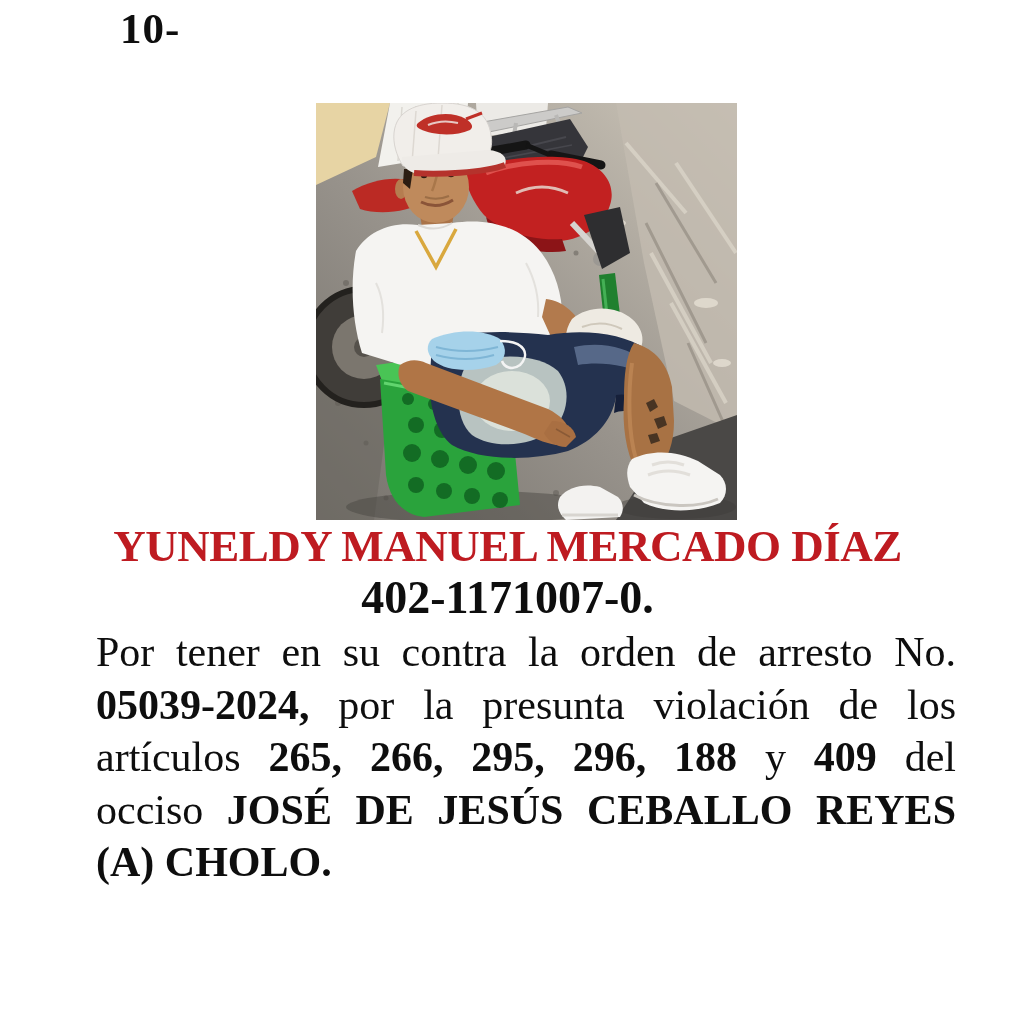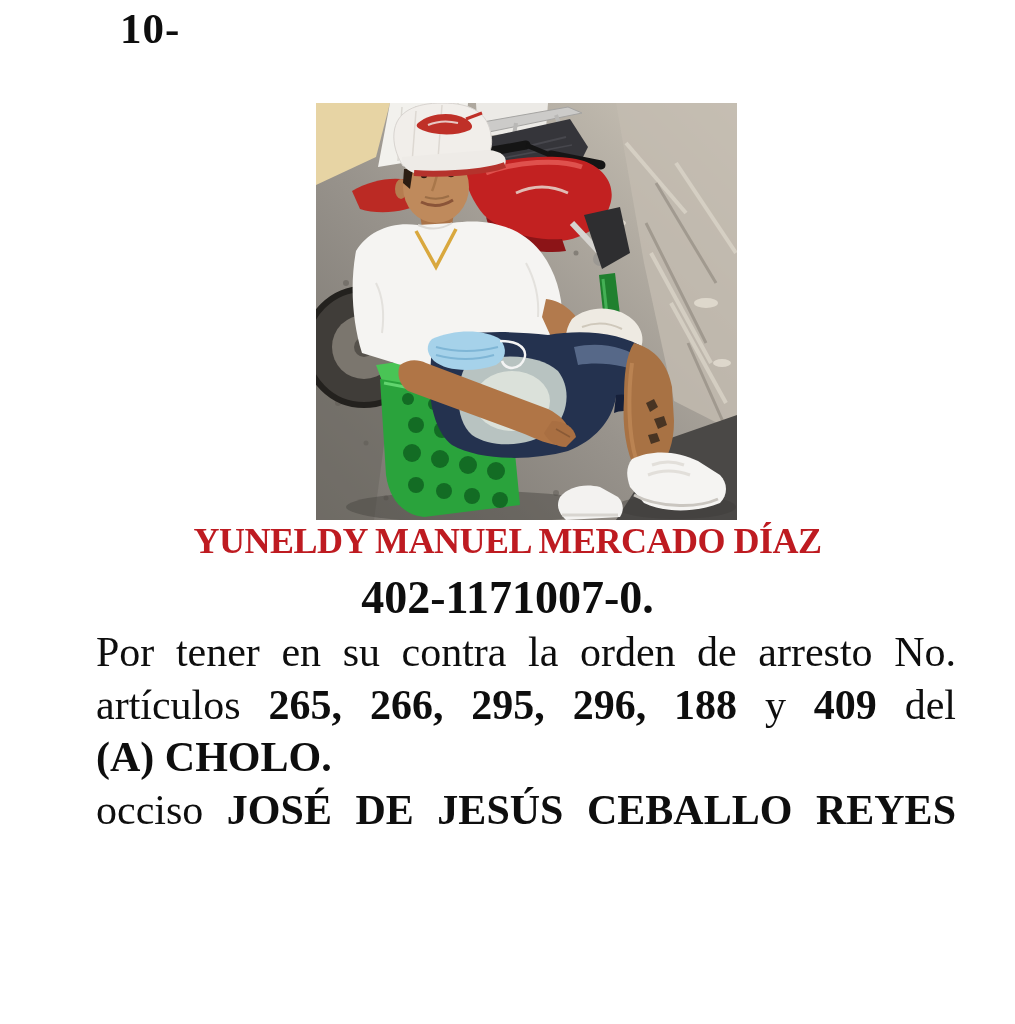--- a/index.html
+++ b/index.html
@@ -20,7 +20,7 @@
   #photo-frame svg{display:block;}
   #suspect-name{
     left:67px;top:520px;width:881px;
-    text-align:center;font-size:36px;font-weight:bold;letter-spacing:-0.5px;
+    text-align:center;font-size:45px;font-weight:bold;letter-spacing:-0.5px;
     white-space:nowrap;
   }
   #suspect-cedula{

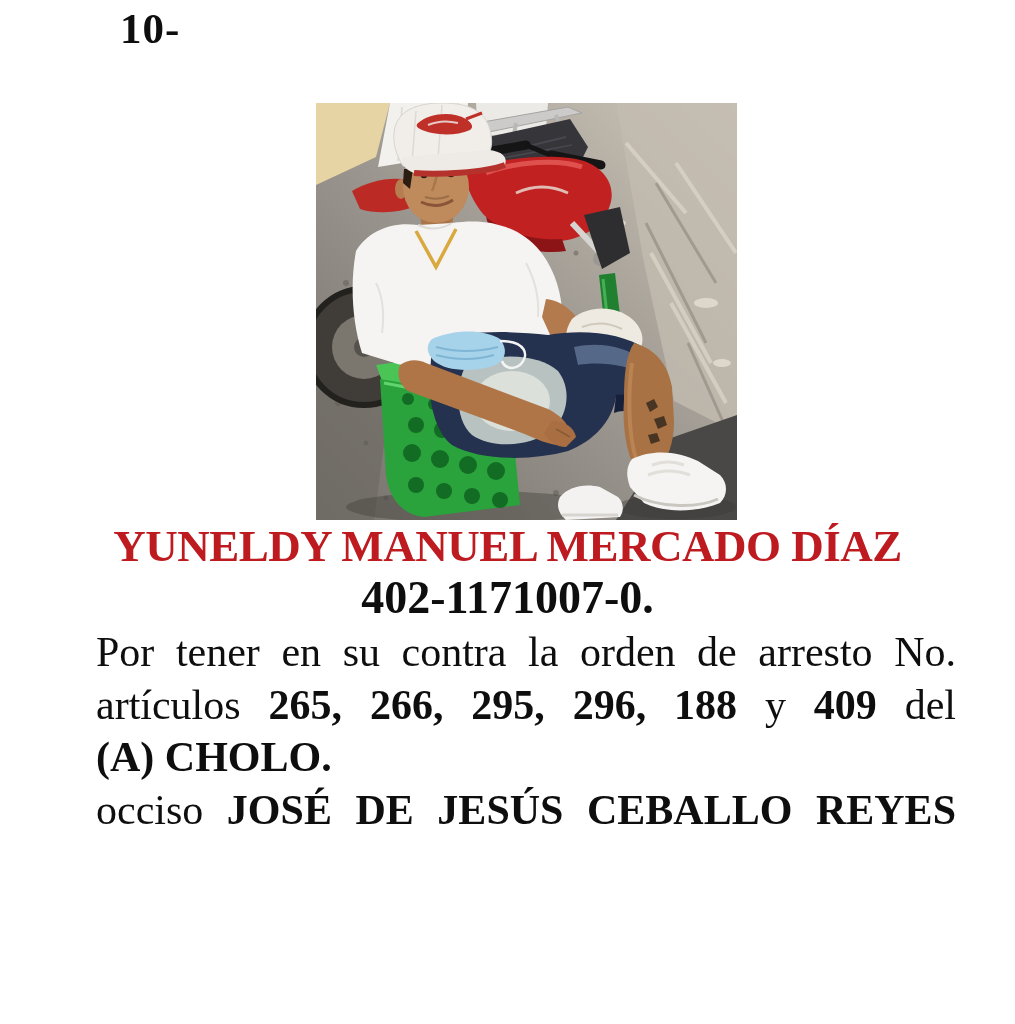--- a/index.html
+++ b/index.html
@@ -240,6 +240,7 @@
 
 <div class="abs" id="legal-paragraph">
     <div class="par-line"><span>Por tener en su contra la orden de arresto No.</span></div>
+    <div class="par-line"><b>05039-2024,</b><span> por la presunta violación de los</span></div>
     <div class="par-line"><span>artículos </span><b>265, 266, 295, 296, 188</b><span> y </span><b>409</b><span> del</span></div>
     <div class="par-line par-line-last"><b>(A) CHOLO.</b></div>
     <div class="par-line"><span>occiso </span><b>JOSÉ DE JESÚS CEBALLO REYES</b></div>

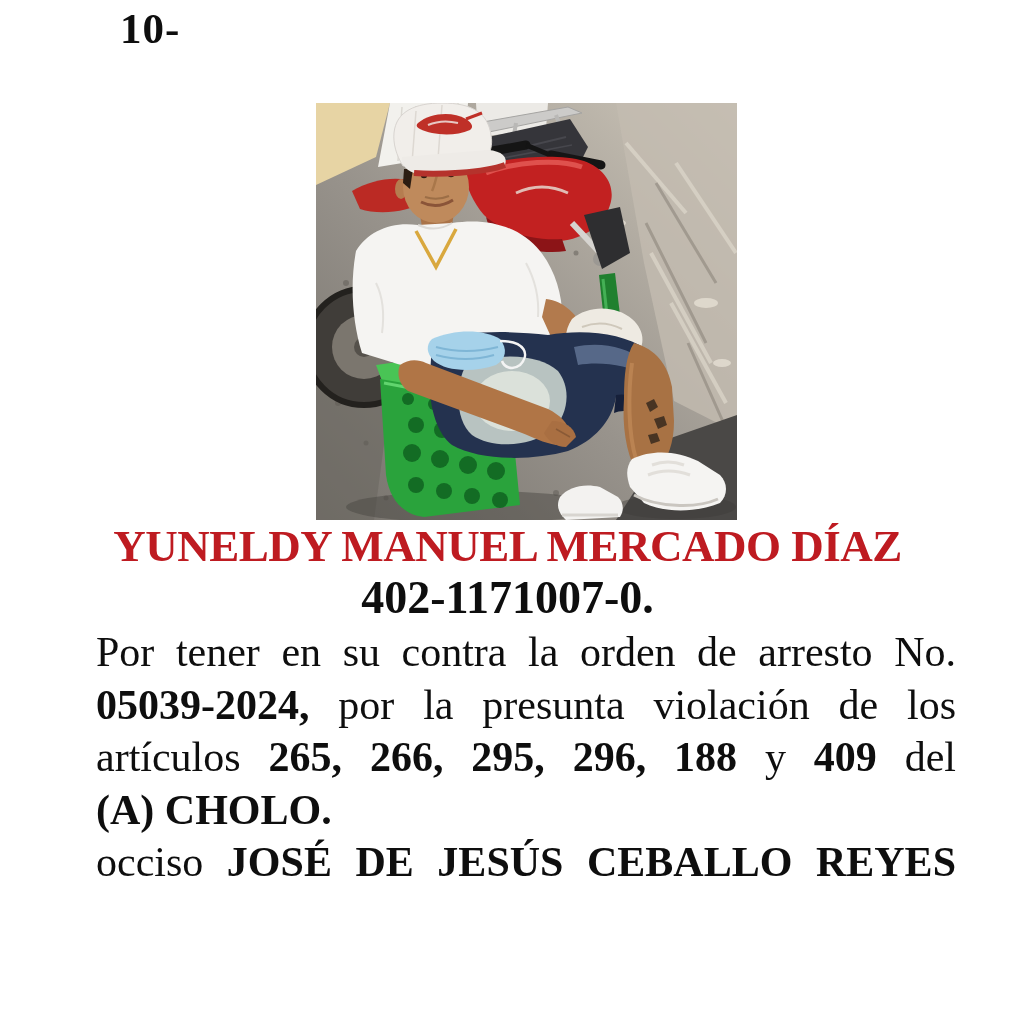--- a/index.html
+++ b/index.html
@@ -242,8 +242,8 @@
     <div class="par-line"><span>Por tener en su contra la orden de arresto No.</span></div>
     <div class="par-line"><b>05039-2024,</b><span> por la presunta violación de los</span></div>
     <div class="par-line"><span>artículos </span><b>265, 266, 295, 296, 188</b><span> y </span><b>409</b><span> del</span></div>
+    <div class="par-line"><span>occiso </span><b>JOSÉ DE JESÚS CEBALLO REYES</b></div>
     <div class="par-line par-line-last"><b>(A) CHOLO.</b></div>
-    <div class="par-line"><span>occiso </span><b>JOSÉ DE JESÚS CEBALLO REYES</b></div>
   </div>
 
 </body></html>

